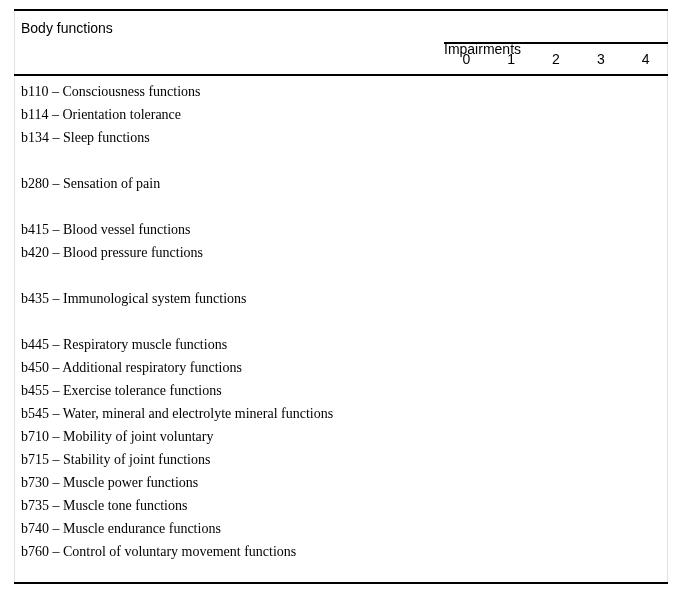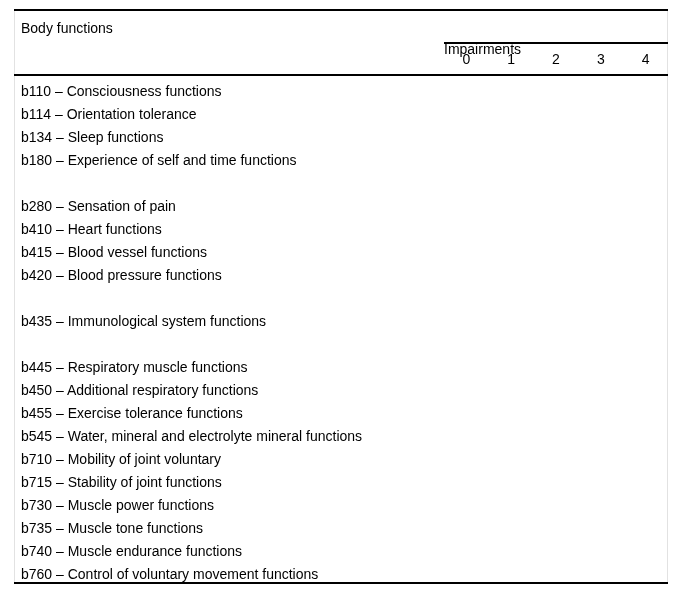--- a/index.html
+++ b/index.html
@@ -110,6 +110,7 @@
     line-height: 17px;
     white-space: nowrap;
     box-sizing: border-box;
+    font-family: Liberation Serif, serif;
   }
   .row-scales {
     width: 224px;

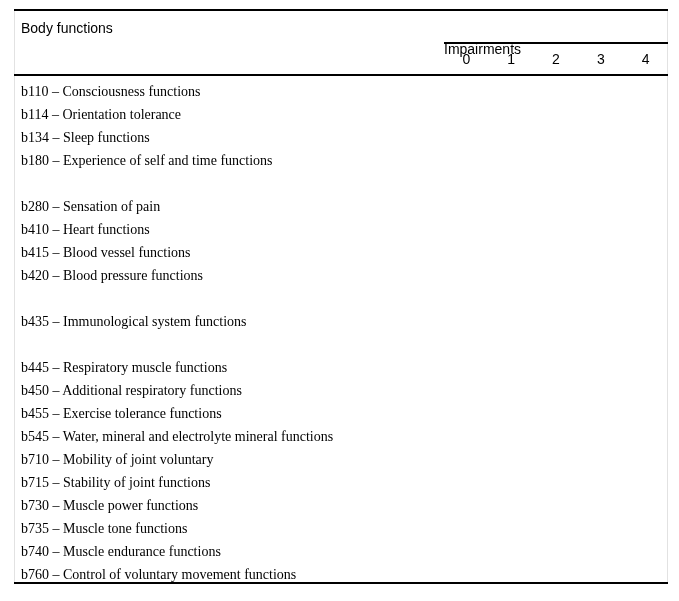--- a/index.html
+++ b/index.html
@@ -196,16 +196,6 @@
         </div>
       </div>
       <div class="row">
-        <div class="row-label">b180 – Experience of self and time functions</div>
-        <div class="row-scales">
-          <div class="score-cell"></div>
-          <div class="score-cell"></div>
-          <div class="score-cell"></div>
-          <div class="score-cell"></div>
-          <div class="score-cell"></div>
-        </div>
-      </div>
-      <div class="row">
         <div class="row-scales">
           <div class="score-cell"></div>
           <div class="score-cell"></div>

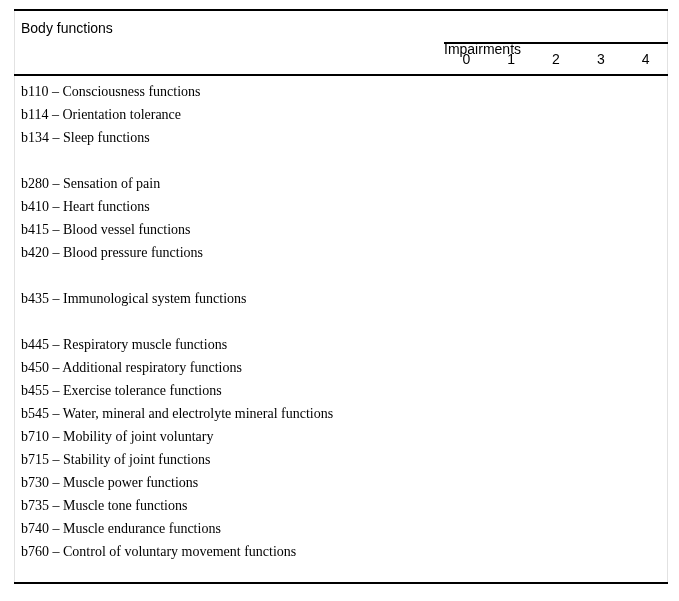--- a/index.html
+++ b/index.html
@@ -215,7 +215,6 @@
         </div>
       </div>
       <div class="row">
-        <div class="row-label">b410 – Heart functions</div>
         <div class="row-scales">
           <div class="score-cell"></div>
           <div class="score-cell"></div>

